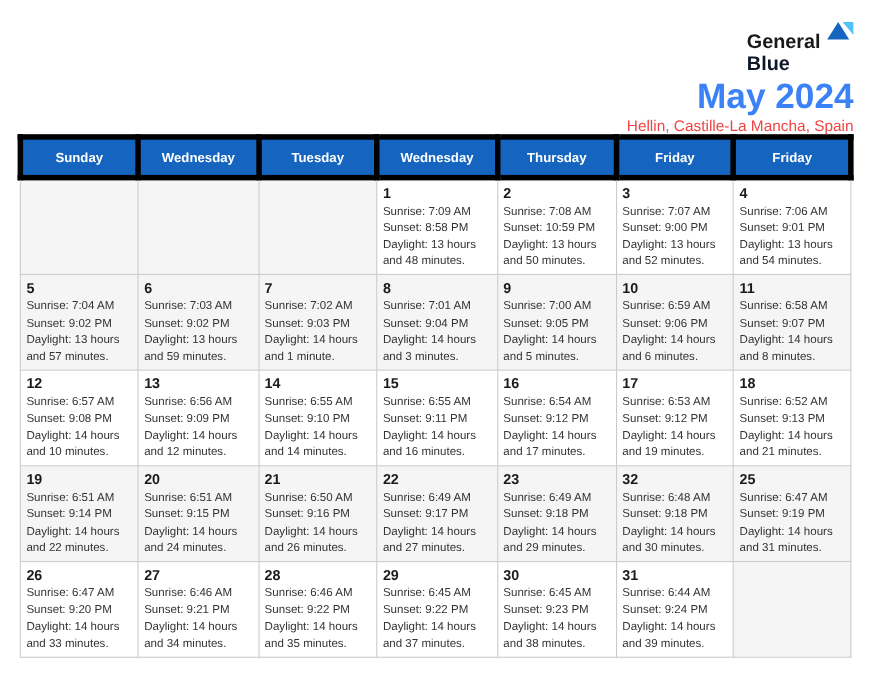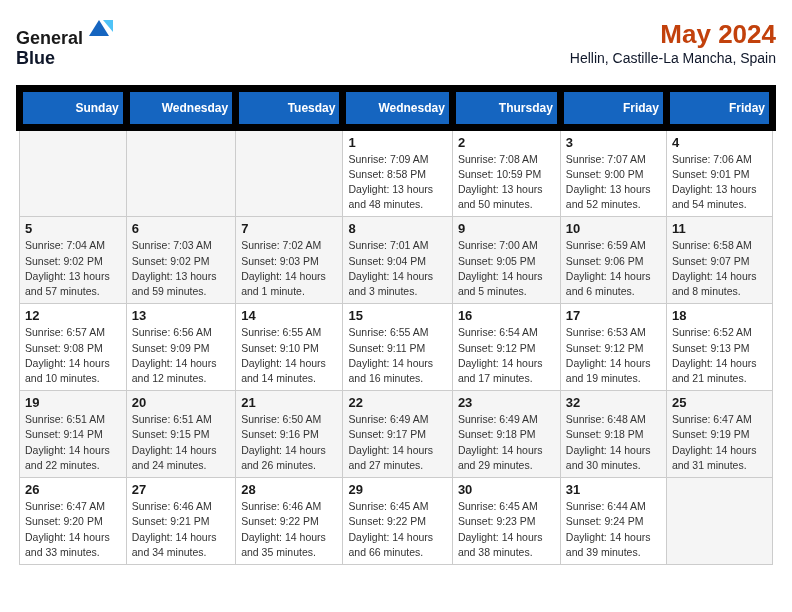--- a/index.html
+++ b/index.html
@@ -13,8 +13,9 @@
     .header {
       display: flex;
       justify-content: space-between;
-      align-items: center;
-      margin-bottom: 16px;
+      align-items: flex-end;
+      margin-bottom: 0;
+      flex-direction: column;
     }
     .logo {
       display: flex;

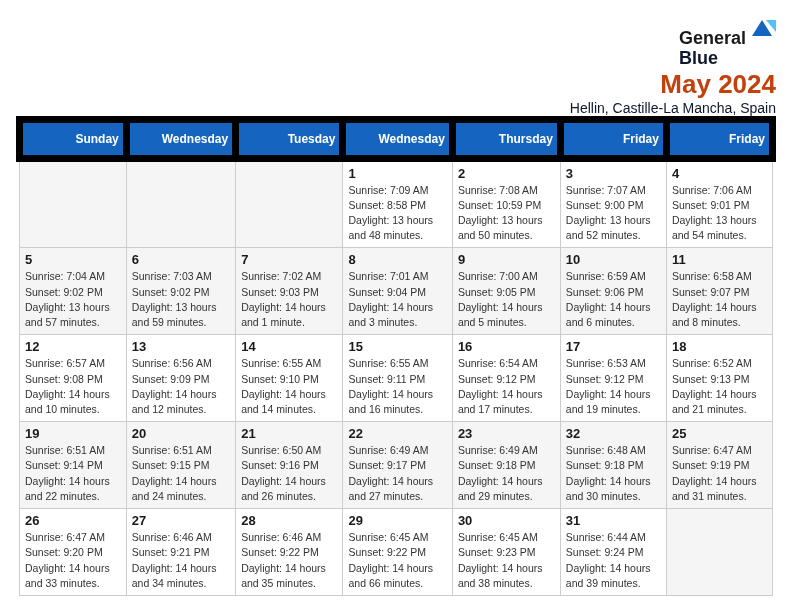--- a/index.html
+++ b/index.html
@@ -37,9 +37,9 @@
       text-align: right;
     }
     .month-title {
-      font-size: 26px;
-      font-weight: bold;
-      color: #c2410c;
+      font-size: 32px;
+      font-weight: bold;
+      color: #3b82f6;
     }
     .location-title {
       font-size: 14px;

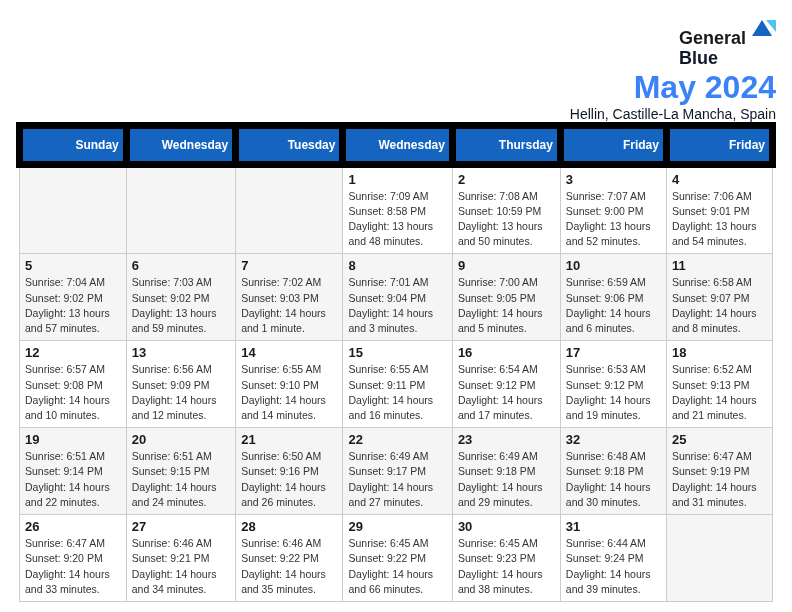--- a/index.html
+++ b/index.html
@@ -43,7 +43,7 @@
     }
     .location-title {
       font-size: 14px;
-      color: #0f172a;
+      color: #ef4444;
       padding-left: 48px;
     }
     .calendar {

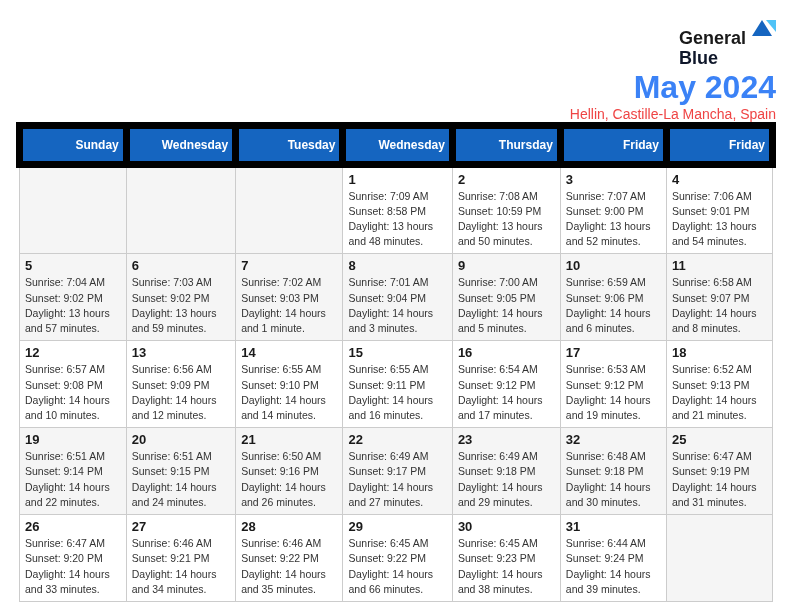--- a/index.html
+++ b/index.html
@@ -55,10 +55,10 @@
       background-color: #1565c0;
       color: #fff;
       padding: 9px 4px;
-      text-align: right;
+      text-align: center;
       font-size: 12px;
       font-weight: bold;
-      border: 7px solid #000000;
+      border: 5px solid #000000;
     }
     .calendar tbody td {
       vertical-align: top;

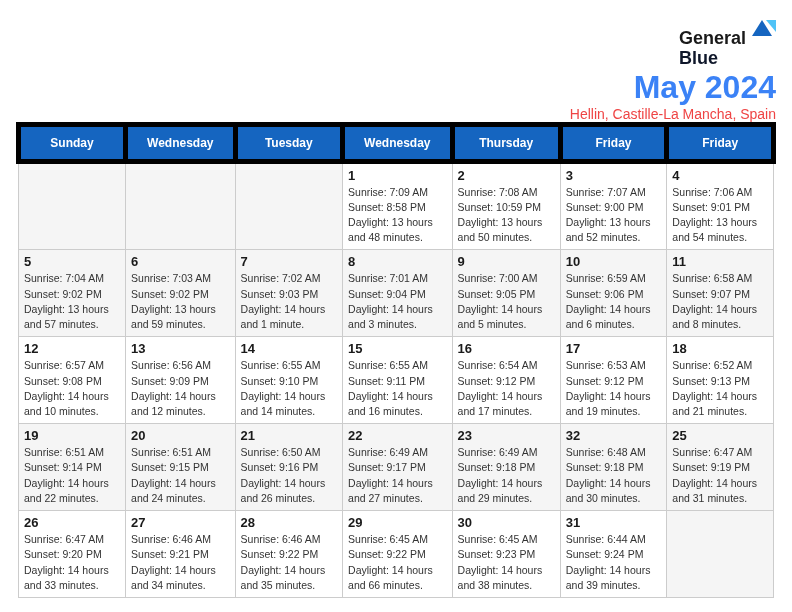--- a/index.html
+++ b/index.html
@@ -249,7 +249,7 @@
         </td>
         <td>
           <div class="day-num">29</div>
-          <div class="day-info"><span>Sunrise: 6:45 AM</span><br><span>Sunset: 9:22 PM</span><br><span>Daylight: 14 hours</span><br><span>and 66 minutes.</span></div>
+          <div class="day-info"><span>Sunrise: 6:45 AM</span><br><span>Sunset: 9:22 PM</span><br><span>Daylight: 14 hours</span><br><span>and 37 minutes.</span></div>
         </td>
         <td>
           <div class="day-num">30</div>

